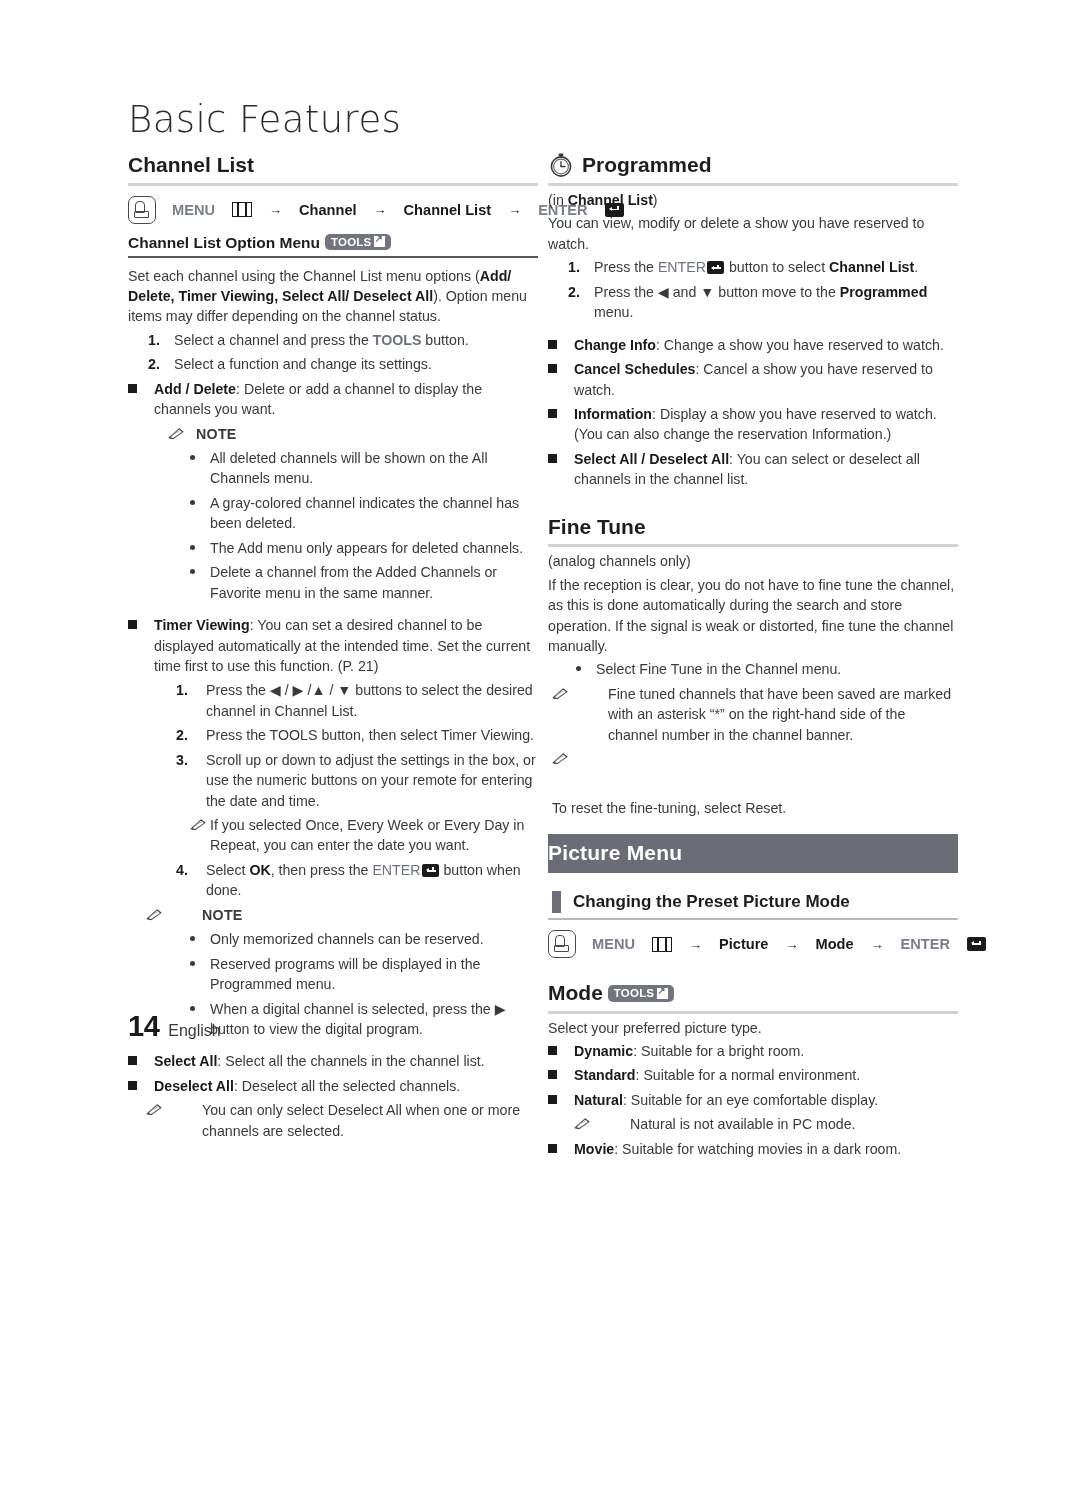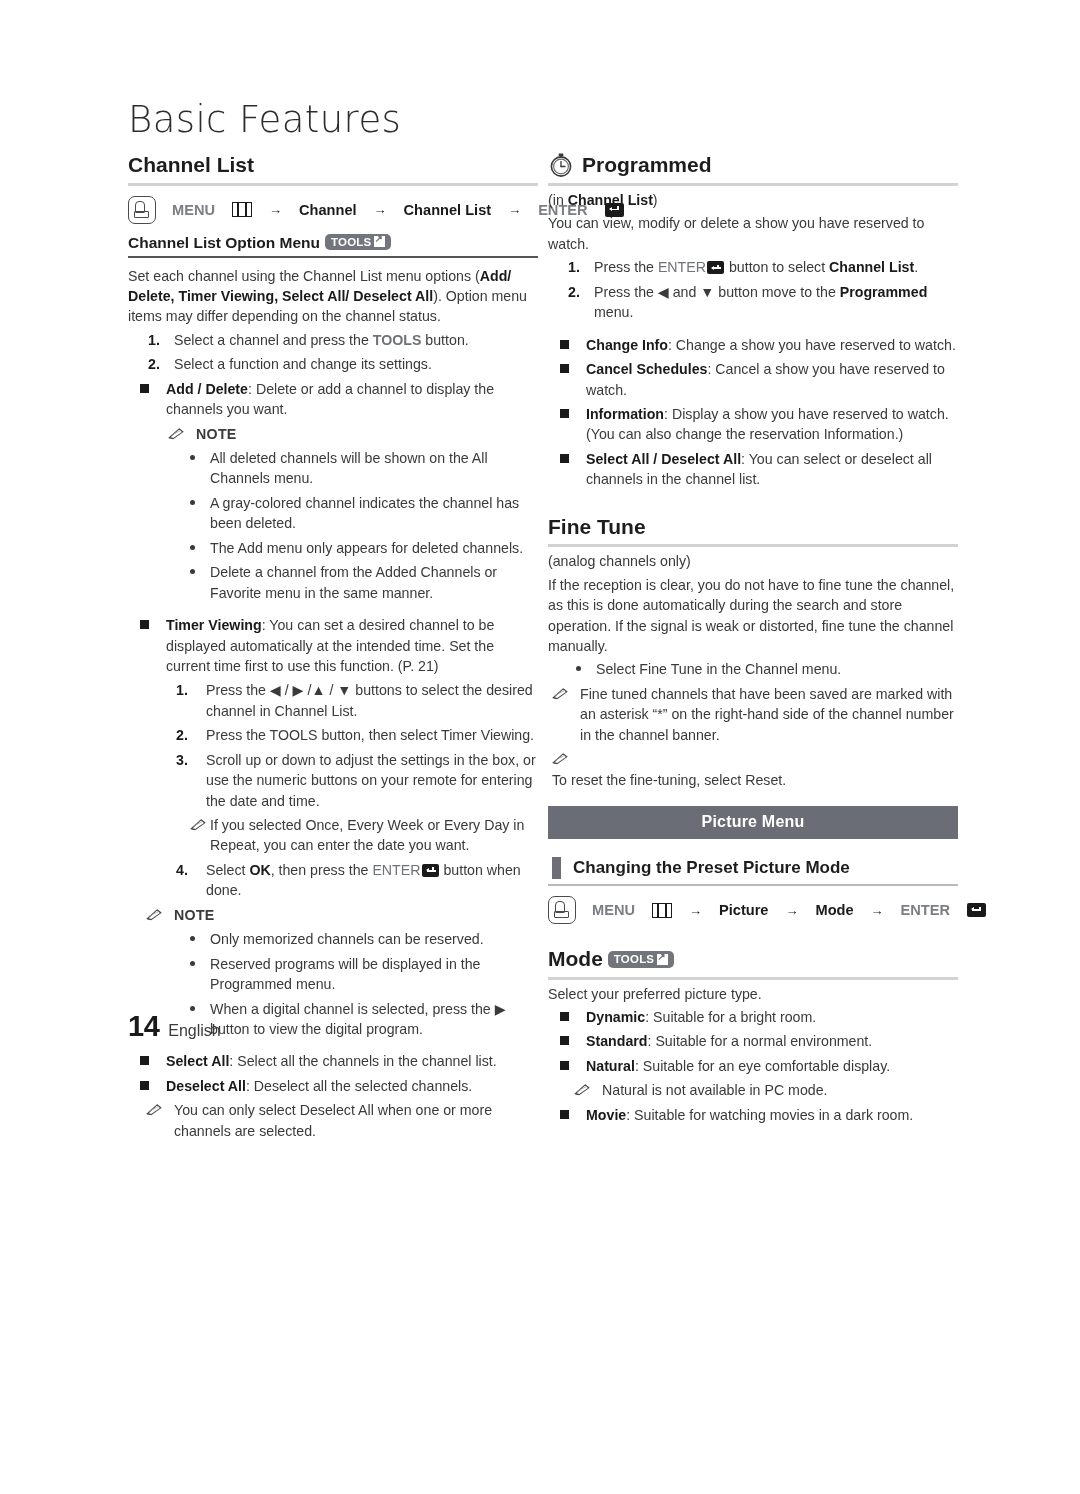--- a/index.html
+++ b/index.html
@@ -115,7 +115,7 @@
   .lvl-num .mk { width: 26px; font-weight: bold; color: #1a1a1a; }
 
   .lvl-sq .mk { width: 26px; }
-  .lvl-sq      { margin-left: 12px; }
+  .lvl-sq      { margin-left: 0px; }
 
   .lvl-note    { margin-left: 40px; }
   .lvl-note .mk{ width: 28px; }

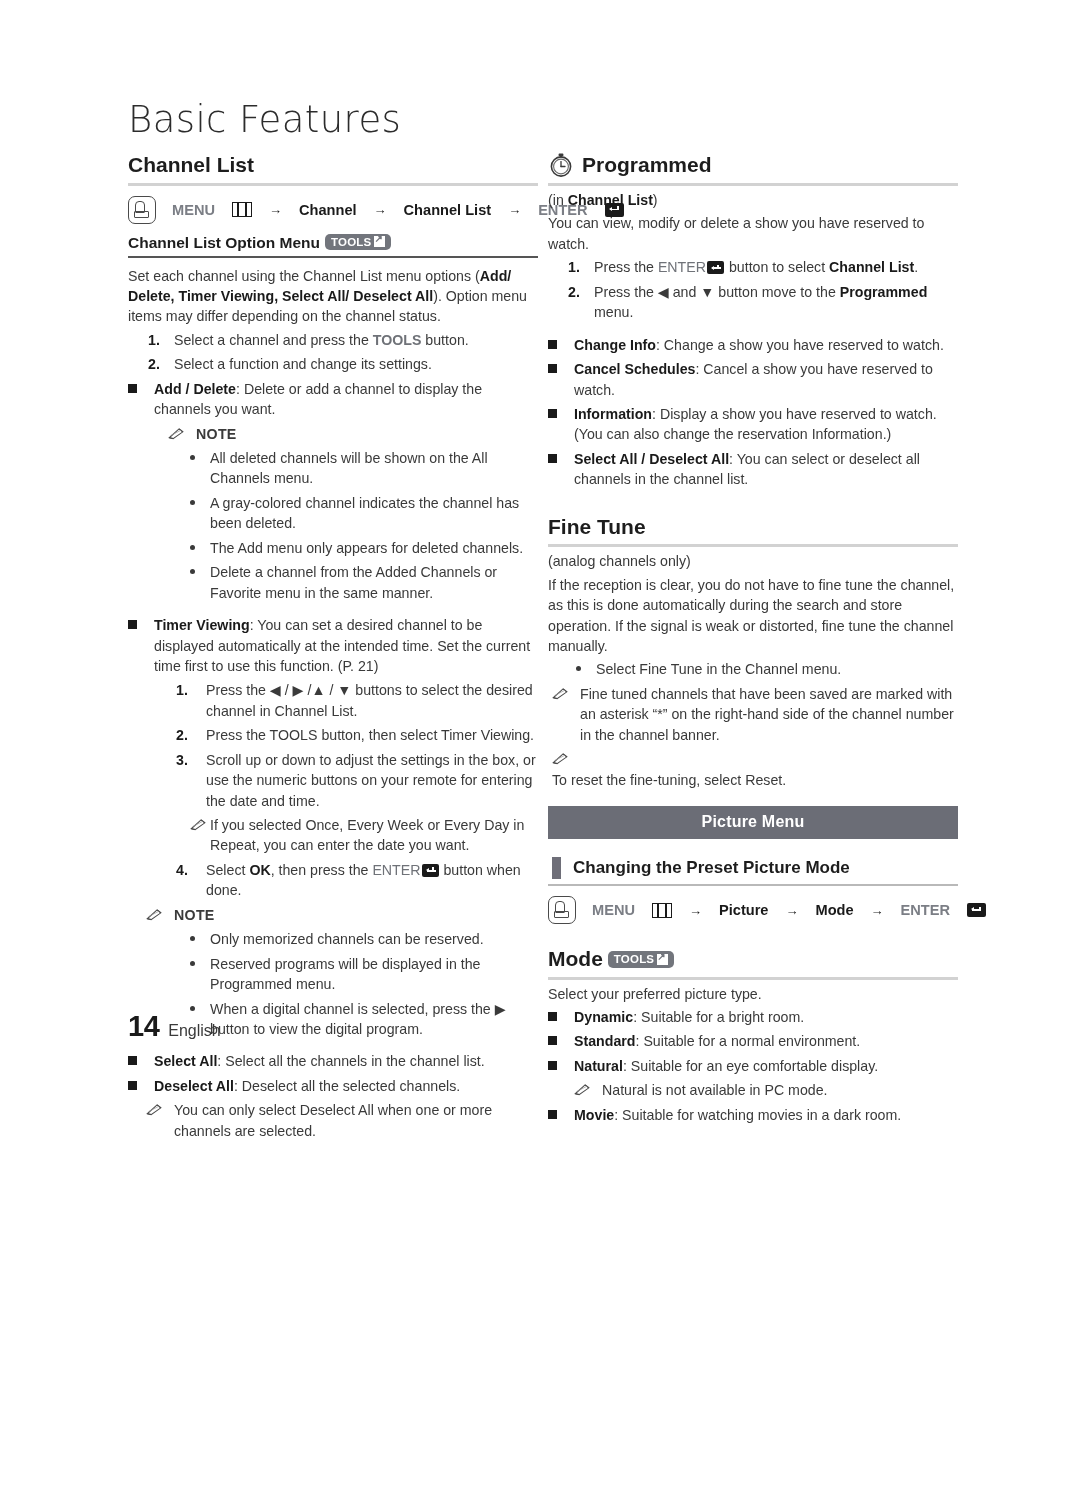--- a/index.html
+++ b/index.html
@@ -120,7 +120,7 @@
   .lvl-note    { margin-left: 40px; }
   .lvl-note .mk{ width: 28px; }
 
-  .lvl-note2   { margin-left: 18px; }
+  .lvl-note2   { margin-left: 18px; gap: 28px; }
   .lvl-note2 .mk{ width: 28px; }
 
   .lvl-bul     { margin-left: 62px; }

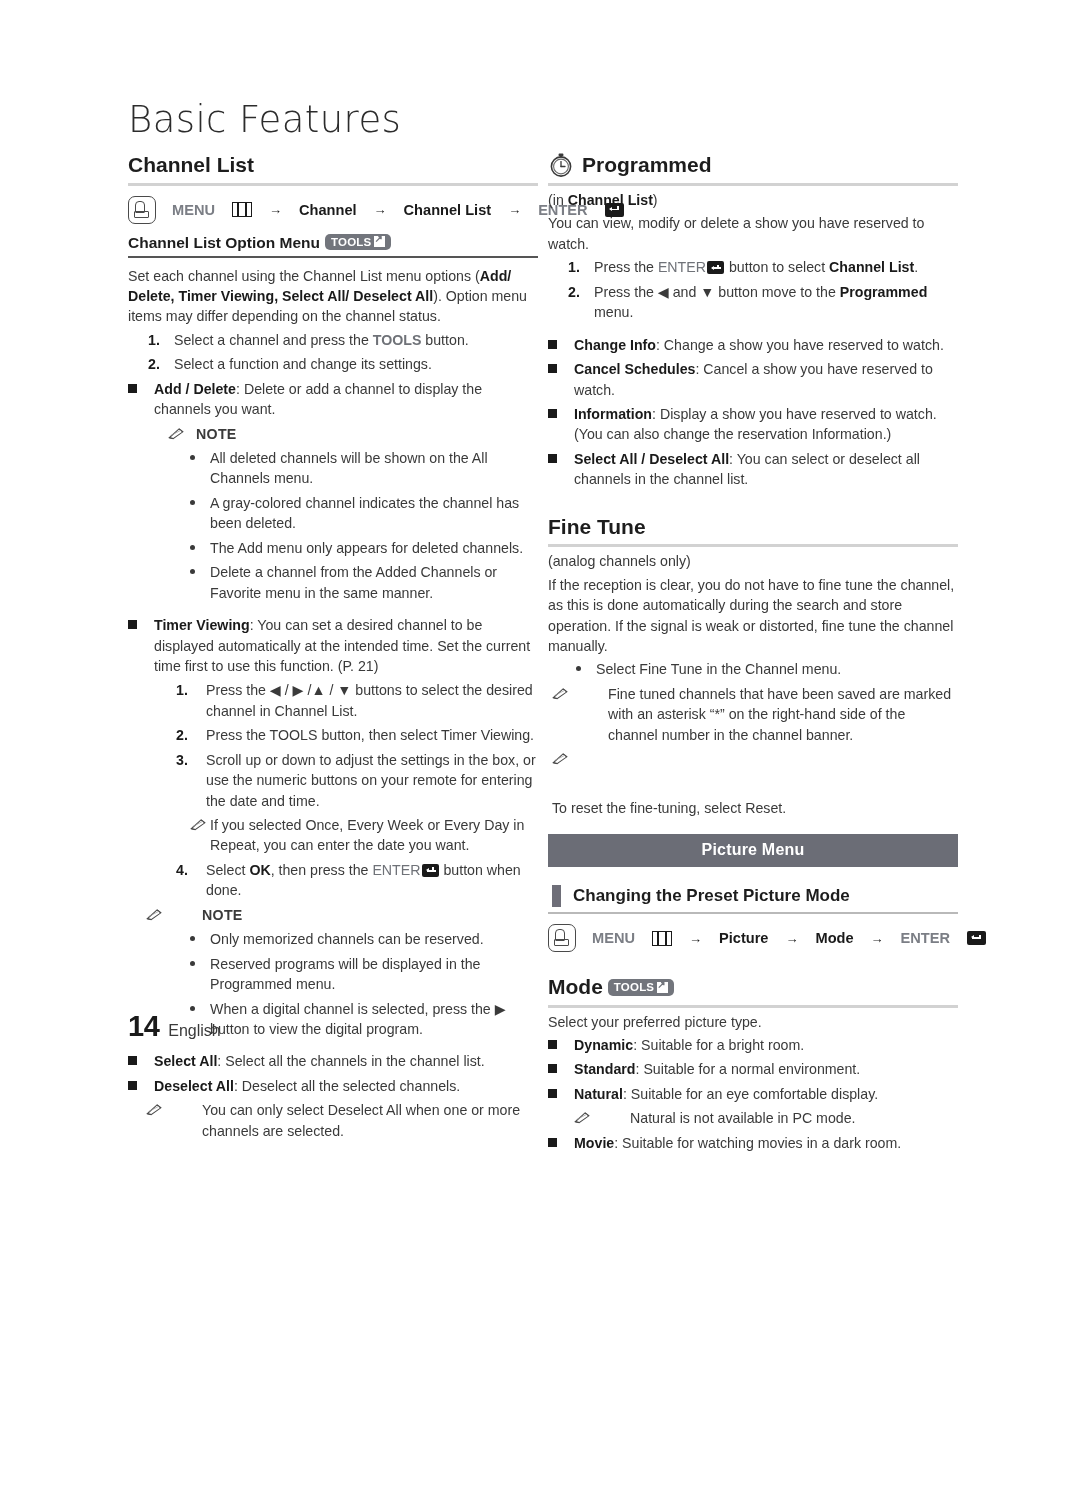--- a/index.html
+++ b/index.html
@@ -284,9 +284,8 @@
   .menu-banner {
     background: #6b6d76;
     color: #ffffff;
-    font-size: 16px;
-    font-weight: bold;
-    text-align: center;
+    font-size: 21px;
+    font-weight: bold;
     padding: 7px 0 8px 0;
     margin: 16px 0 18px 0;
     letter-spacing: 0.2px;

